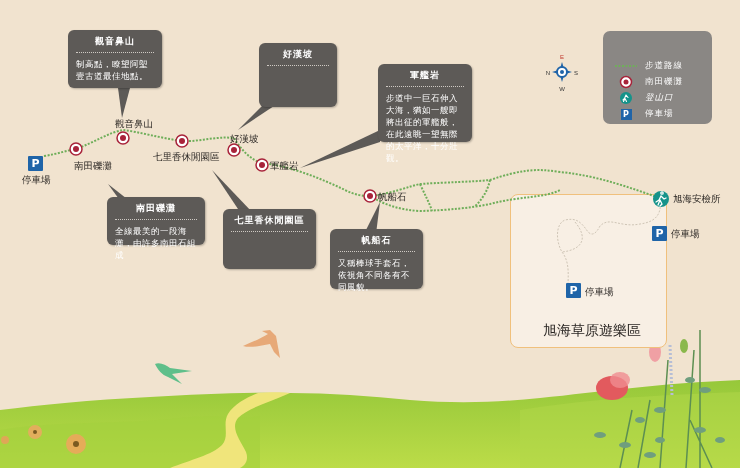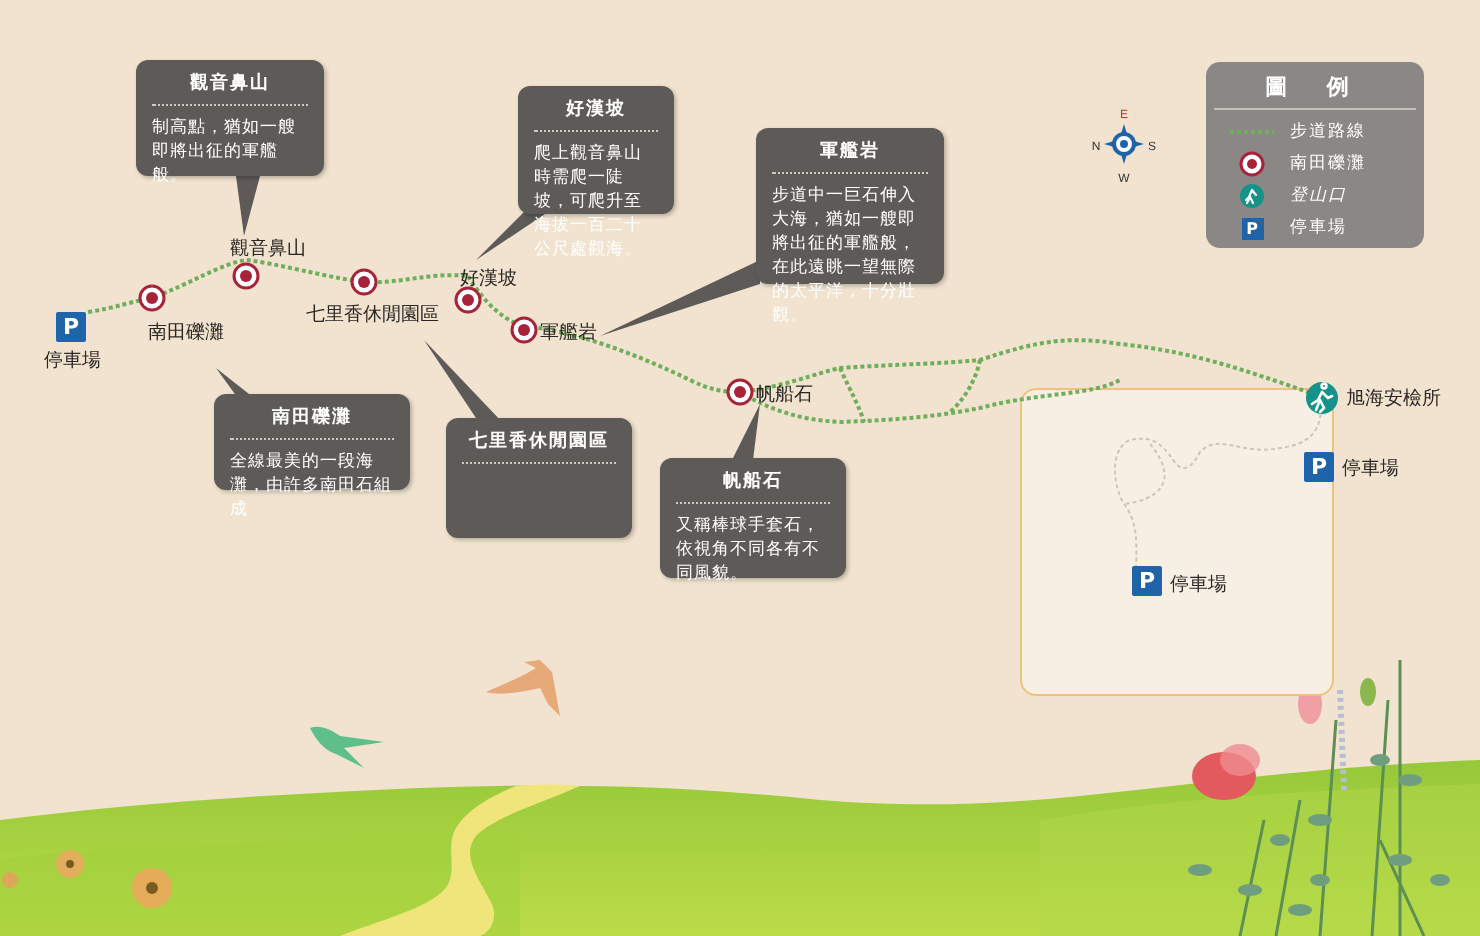--- a/index.html
+++ b/index.html
@@ -172,7 +172,6 @@
   <div class="label" style="left:585px;top:286px;">停車場</div>
 
   <div class="legend">
-    <div class="lt">圖 例</div>
     <div class="row" style="top:28px;">
       <span class="sym">
           <svg width="22" height="4">

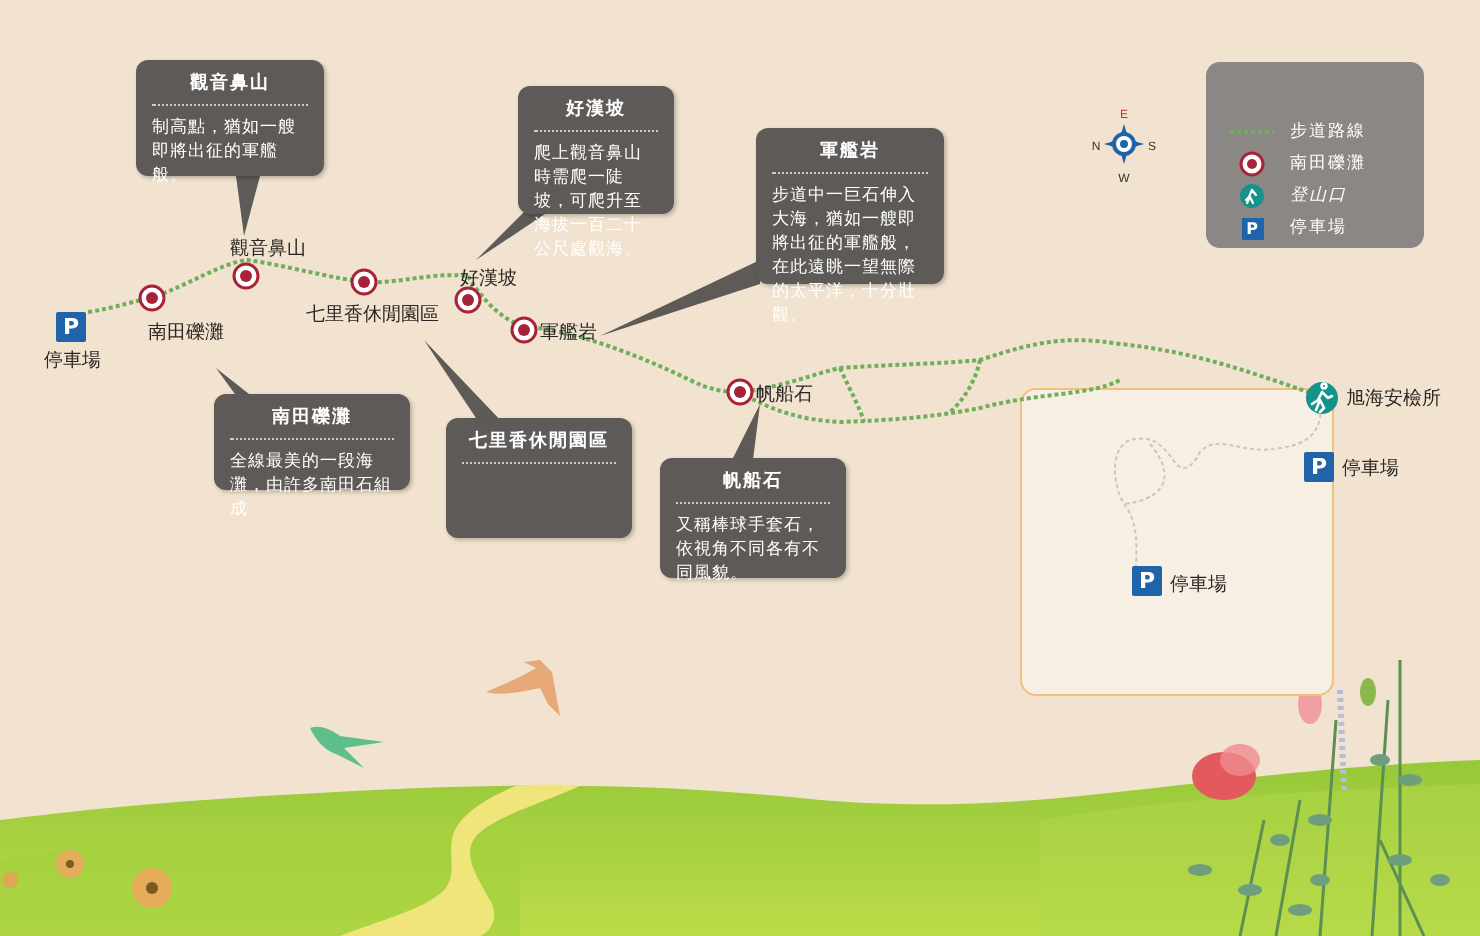--- a/index.html
+++ b/index.html
@@ -135,7 +135,7 @@
 
   <div class="callout" style="left:68px;top:30px;width:94px;height:58px;">
     <div class="ttl">觀音鼻山</div>
-    <div class="desc">制高點，猶如一艘即將出征的軍艦般。</div>
+    <div class="desc">制高點，瞭望阿塱壹古道最佳地點。</div>
   </div>
   <div class="callout" style="left:259px;top:43px;width:78px;height:64px;">
     <div class="ttl">好漢坡</div>

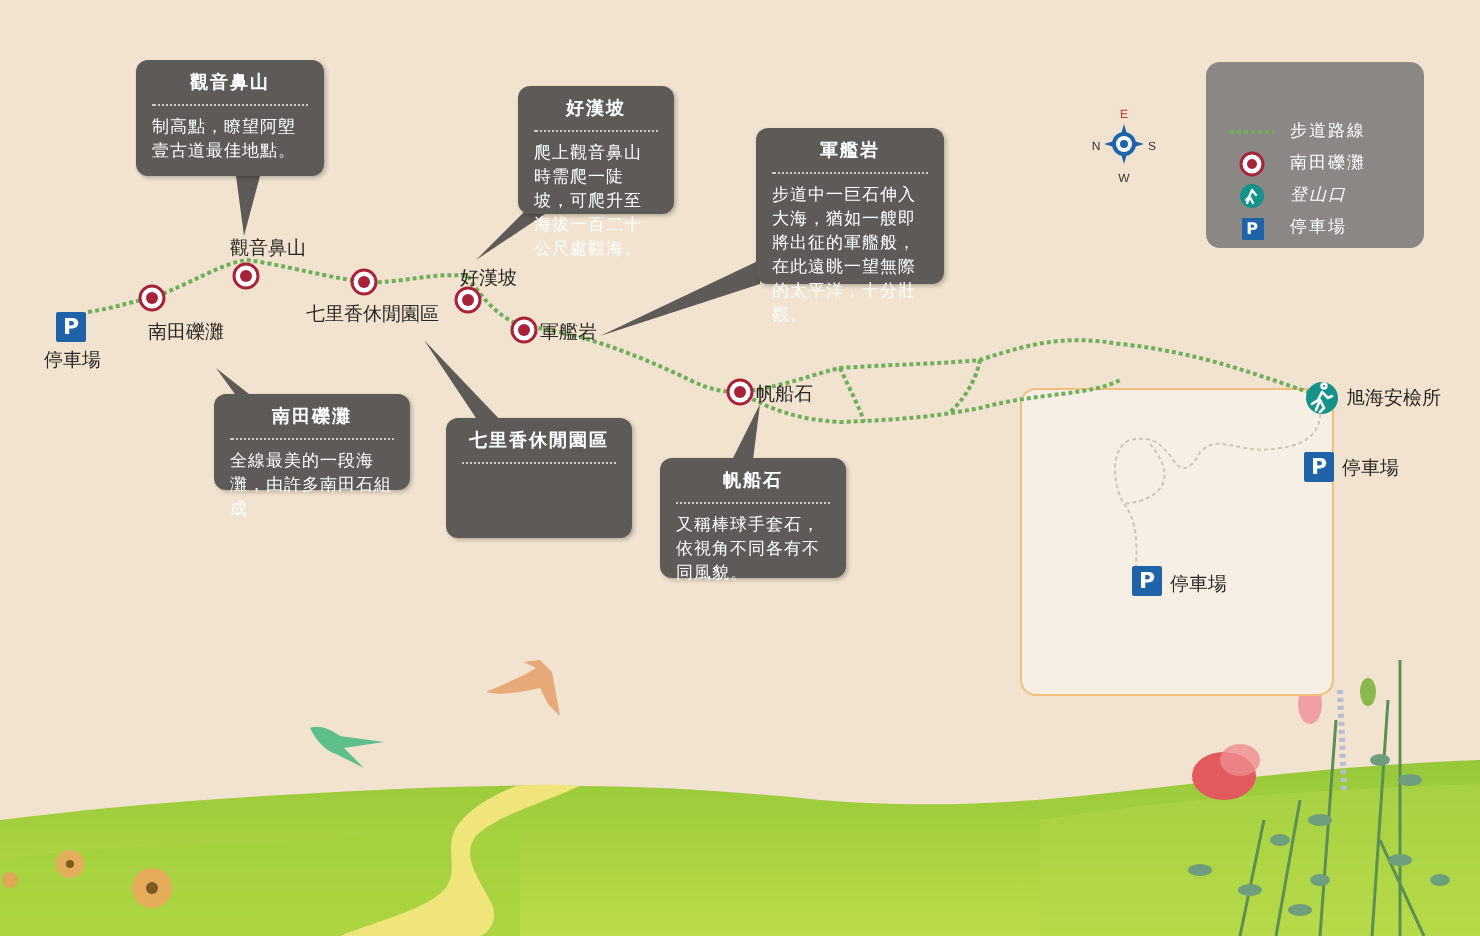--- a/index.html
+++ b/index.html
@@ -139,7 +139,6 @@
   </div>
   <div class="callout" style="left:259px;top:43px;width:78px;height:64px;">
     <div class="ttl">好漢坡</div>
-    <div class="desc">爬上觀音鼻山時需爬一陡坡，可爬升至海拔一百二十公尺處觀海。</div>
   </div>
   <div class="callout" style="left:378px;top:64px;width:94px;height:78px;">
     <div class="ttl">軍艦岩</div>

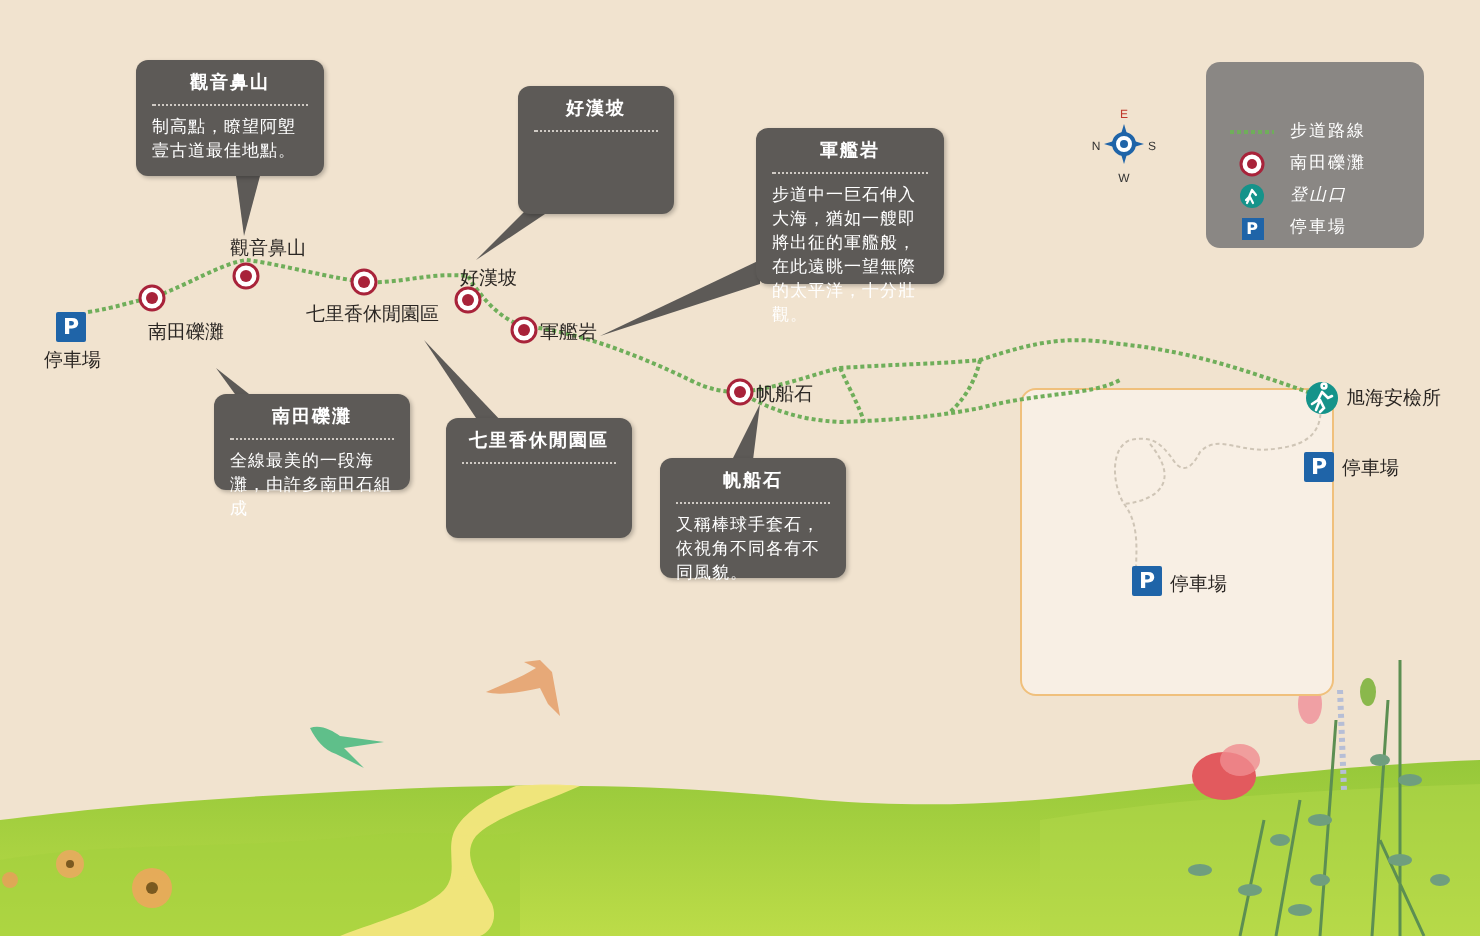--- a/index.html
+++ b/index.html
@@ -169,6 +169,7 @@
   <div class="label" style="left:671px;top:228px;">停車場</div>
   <div class="pbox" style="left:566px;top:283px;">P</div>
   <div class="label" style="left:585px;top:286px;">停車場</div>
+  <div class="label big" style="left:543px;top:322px;">旭海草原遊樂區</div>
 
   <div class="legend">
     <div class="row" style="top:28px;">

